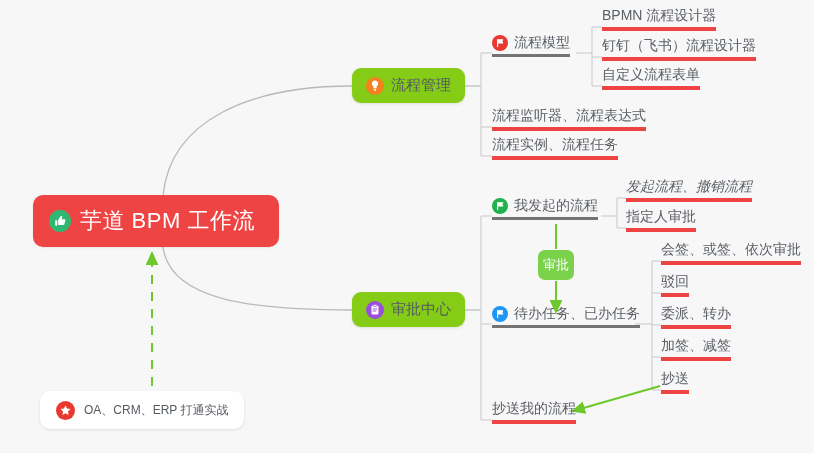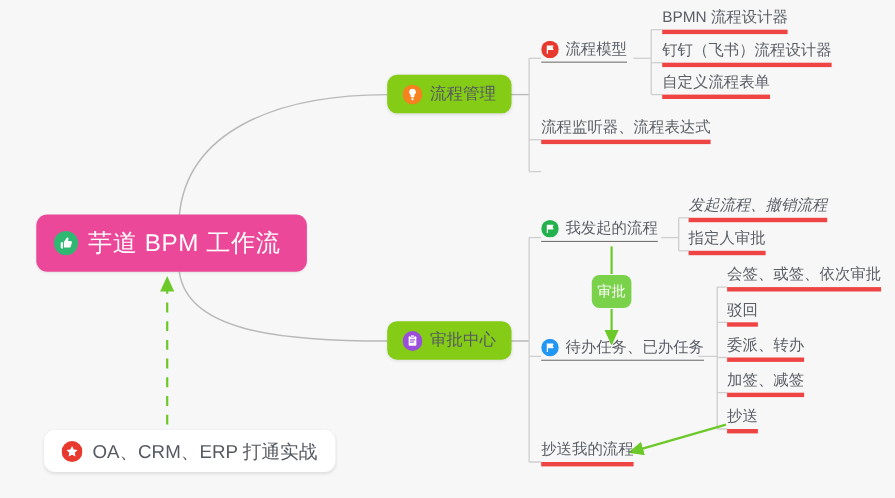--- a/index.html
+++ b/index.html
@@ -38,7 +38,7 @@
   .uline{
     position:absolute;display:flex;align-items:flex-end;gap:6px;
     box-sizing:border-box;padding-bottom:3px;
-    border-bottom:1px solid #737373;
+    border-bottom:3px solid #737373;
     height:26px;
   }
   .uline .label{font-size:14px;color:#5a5f66;white-space:nowrap;line-height:18px;}

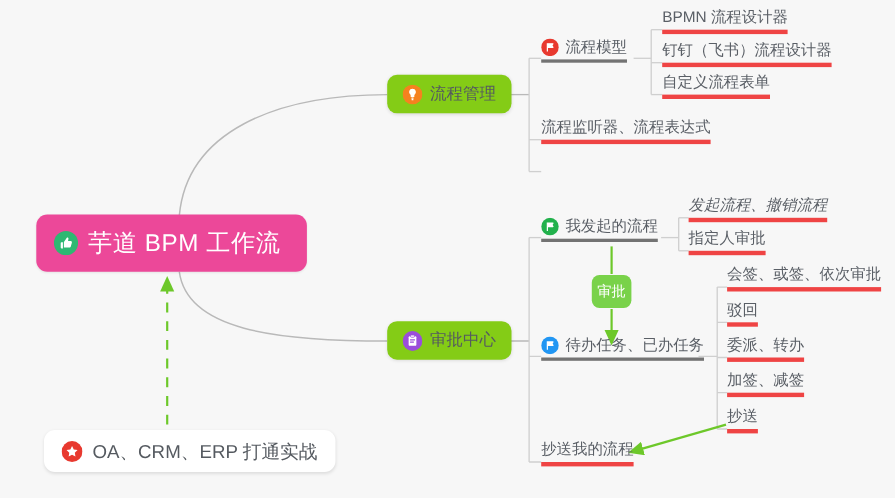--- a/index.html
+++ b/index.html
@@ -166,6 +166,9 @@
   <div class="uline plain" style="left:492px;top:105px;">
     <span class="label">流程监听器、流程表达式</span>
   </div>
+  <div class="uline plain" style="left:492px;top:134px;">
+    <span class="label">流程实例、流程任务</span>
+  </div>
 
   <div class="pill" style="left:352px;top:292px;">
     <span class="icon">

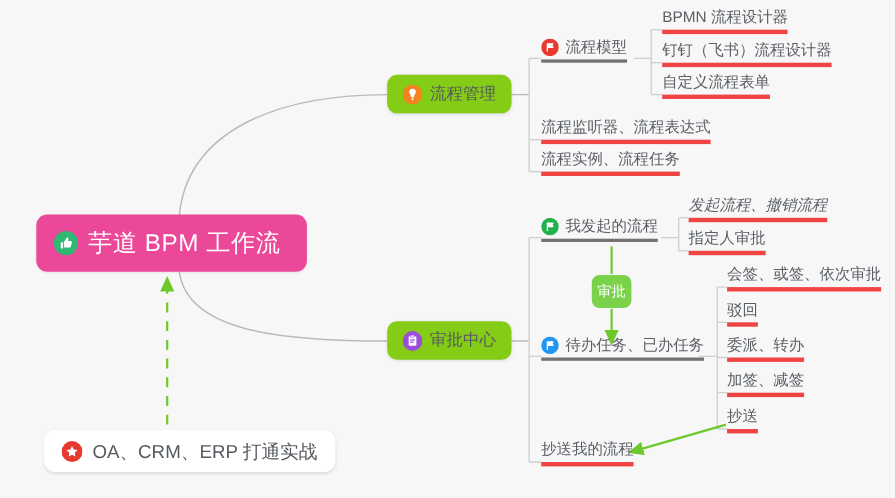--- a/index.html
+++ b/index.html
@@ -16,7 +16,7 @@
   
   .root-node{
     position:absolute;left:33px;top:195px;width:246px;height:52px;
-    background:#ec4899;border-radius:10px;
+    background:#ef4444;border-radius:10px;
     display:flex;align-items:center;gap:9px;
     padding:0 16px;box-sizing:border-box;
     box-shadow:0 1px 2px rgba(0,0,0,.07);

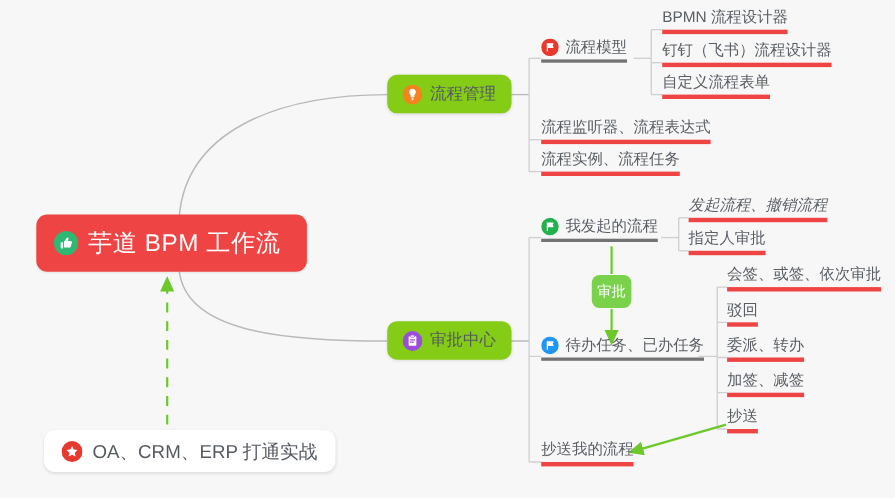--- a/index.html
+++ b/index.html
@@ -62,7 +62,7 @@
     padding:0 16px;box-sizing:border-box;height:38px;
     box-shadow:0 1px 3px rgba(0,0,0,.10);
   }
-  .callout .label{font-size:17px;color:#555a60;white-space:nowrap;}
+  .callout .label{font-size:12px;color:#555a60;white-space:nowrap;}
 </style>
 </head>
 <body>

